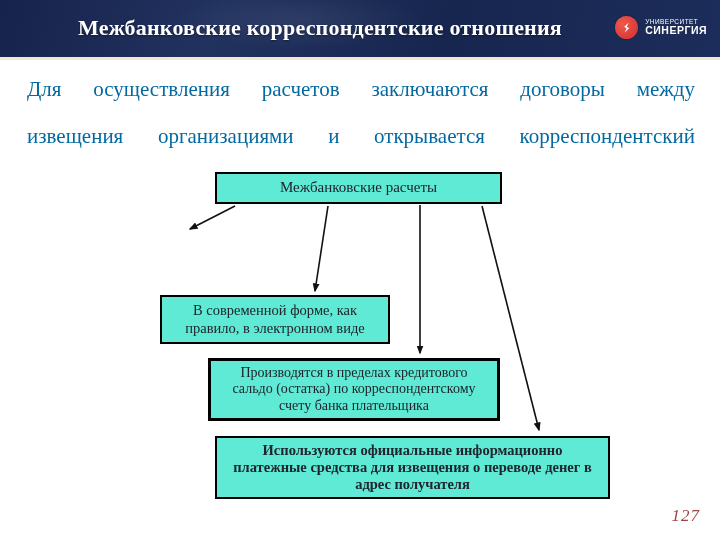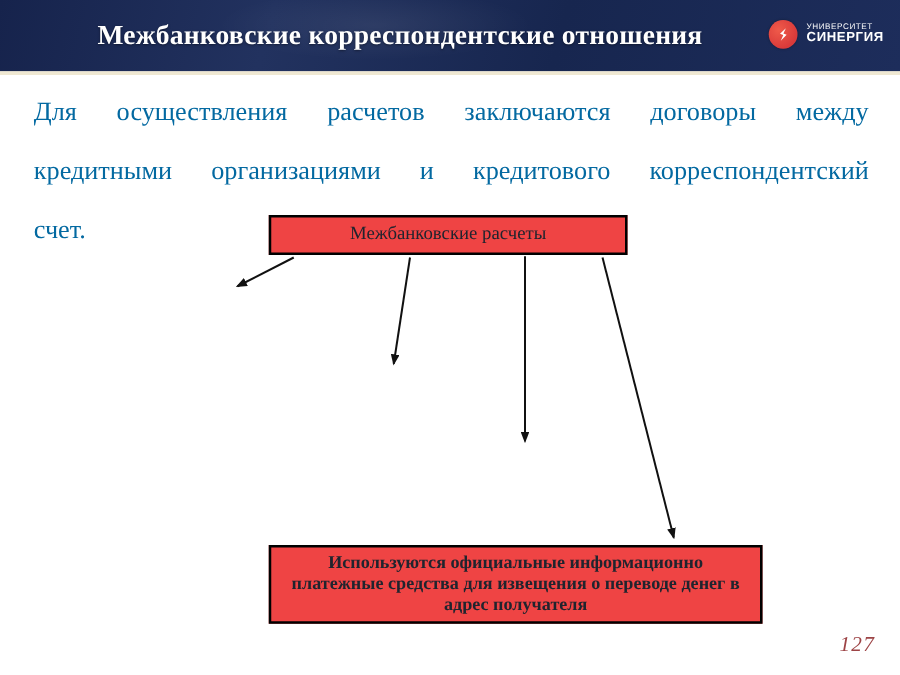--- a/index.html
+++ b/index.html
@@ -88,7 +88,7 @@
 
   <div class="paragraph">
     <div class="pline j">Для осуществления расчетов заключаются договоры между</div>
-    <div class="pline j">кредитными организациями и кредитового корреспондентский</div>
+    <div class="pline j">извещения организациями и открывается корреспондентский</div>
     <div class="pline">счет.</div>
   </div>
 

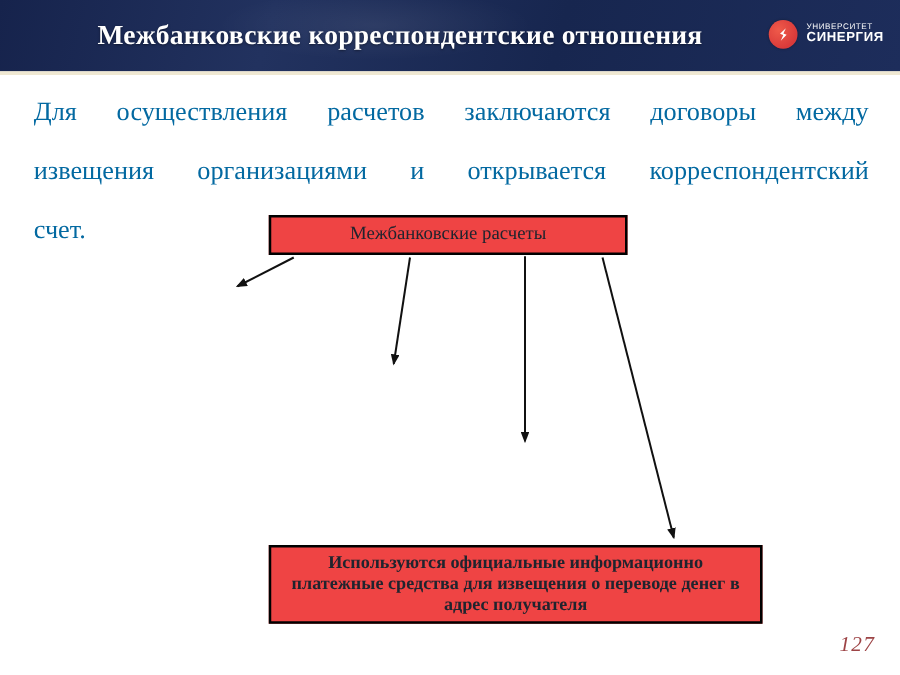--- a/index.html
+++ b/index.html
@@ -89,7 +89,6 @@
   <div class="paragraph">
     <div class="pline j">Для осуществления расчетов заключаются договоры между</div>
     <div class="pline j">извещения организациями и открывается корреспондентский</div>
-    <div class="pline">счет.</div>
   </div>
 
   <svg class="connectors" viewBox="0 0 720 540">

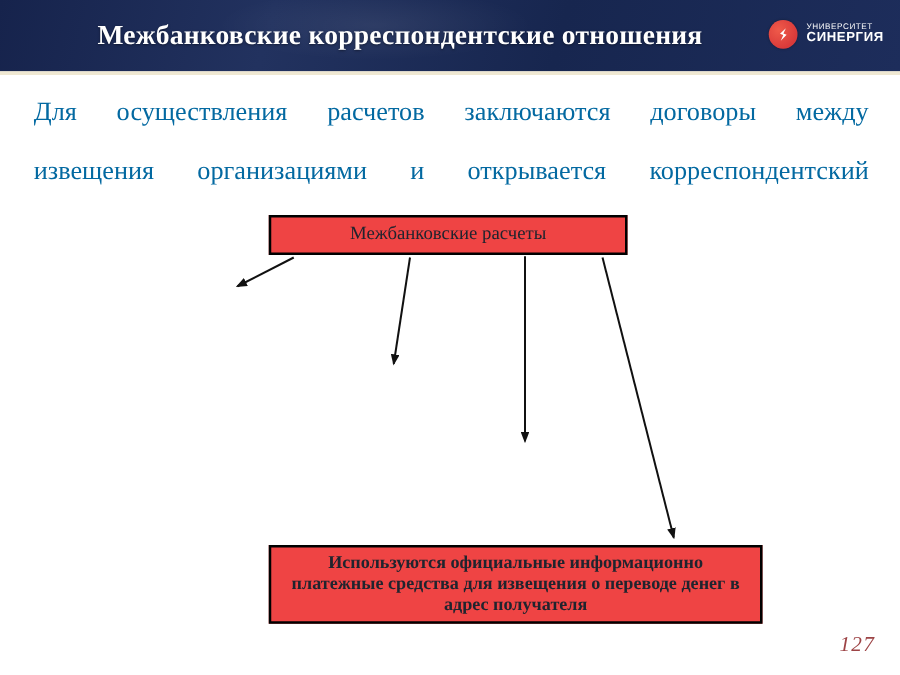--- a/index.html
+++ b/index.html
@@ -46,7 +46,7 @@
   
   .connectors{position:absolute;left:0;top:0;width:720px;height:540px;pointer-events:none;}
   .dbox{
-    position:absolute;box-sizing:border-box;background:#ef4444;
+    position:absolute;box-sizing:border-box;background:#5eead4;
     border:2px solid var(--box-border,#000);
     display:flex;align-items:center;justify-content:center;text-align:center;
     color:var(--box-text,#20242e);white-space:pre-line;

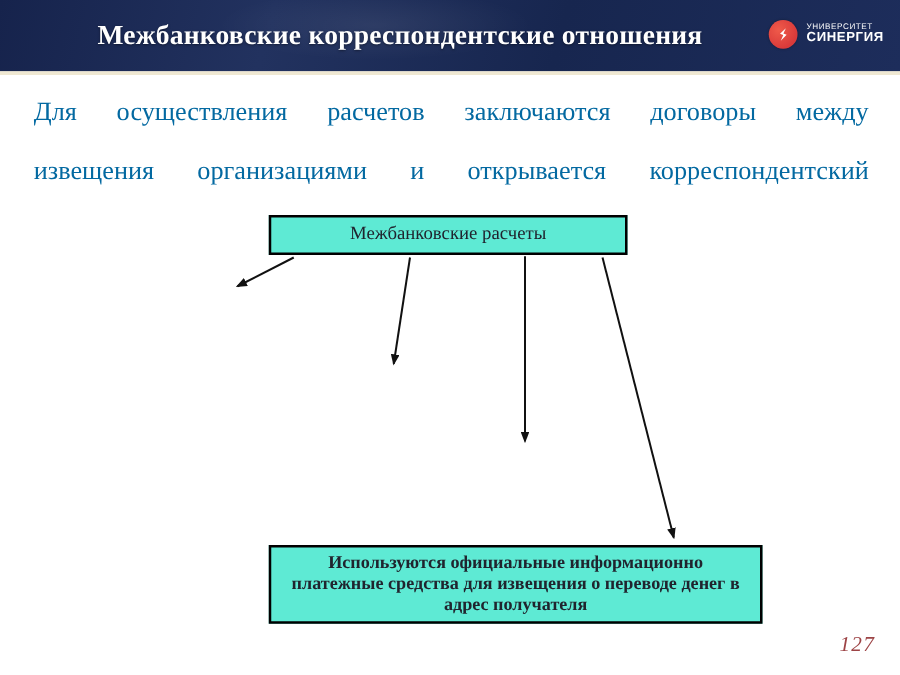--- a/index.html
+++ b/index.html
@@ -104,6 +104,8 @@
   </svg>
 
   <div class="dbox box-root">Межбанковские расчеты</div>
+  <div class="dbox box-2">В современной форме, как
+правило, в электронном виде</div>
   <div class="dbox box-4">Используются официальные информационно
 платежные средства для извещения о переводе денег в
 адрес получателя</div>

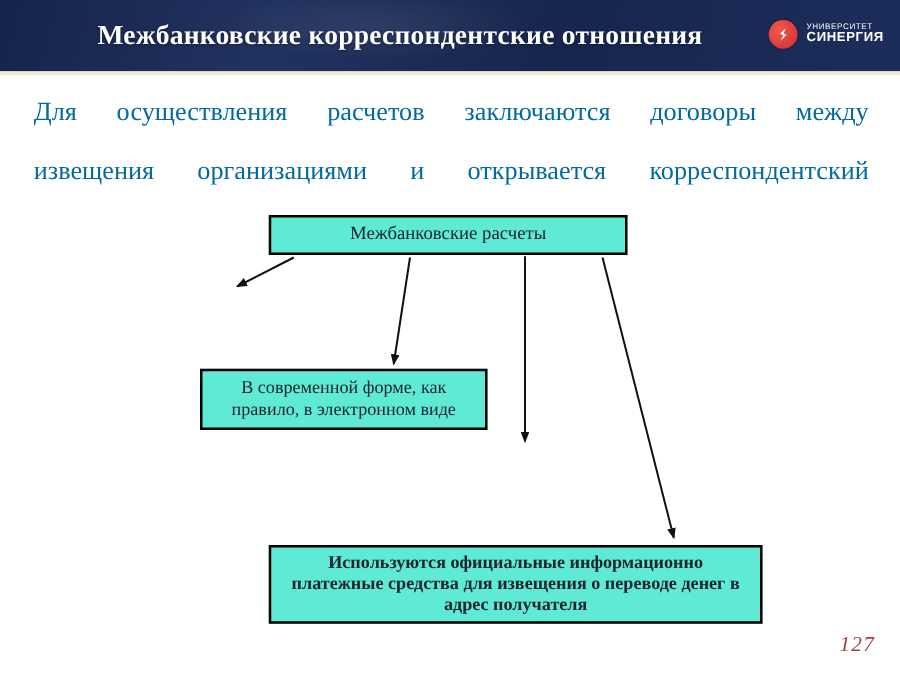--- a/index.html
+++ b/index.html
@@ -106,6 +106,9 @@
   <div class="dbox box-root">Межбанковские расчеты</div>
   <div class="dbox box-2">В современной форме, как
 правило, в электронном виде</div>
+  <div class="dbox box-3">Производятся в пределах кредитового
+сальдо (остатка) по корреспондентскому
+счету банка плательщика</div>
   <div class="dbox box-4">Используются официальные информационно
 платежные средства для извещения о переводе денег в
 адрес получателя</div>

